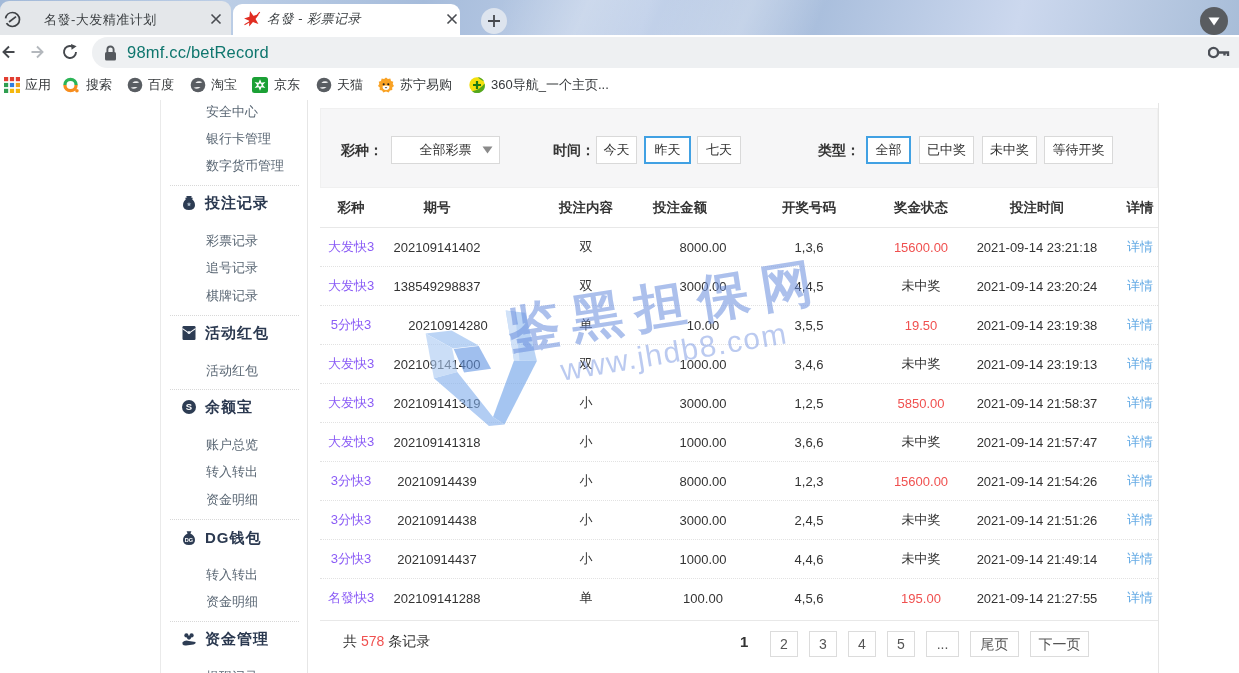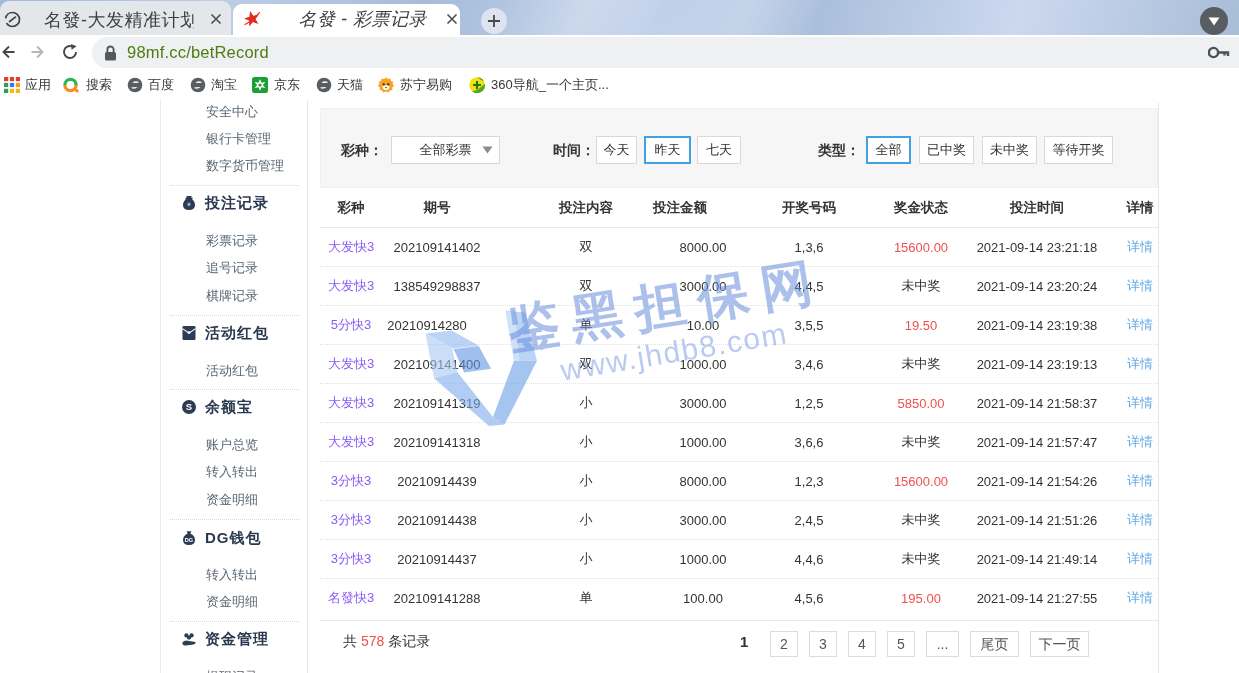--- a/index.html
+++ b/index.html
@@ -10,7 +10,7 @@
     background:linear-gradient(115deg,rgba(255,255,255,0) 40%,rgba(255,255,255,.25) 47%,rgba(255,255,255,0) 53%,rgba(255,255,255,.22) 60%,rgba(255,255,255,0) 66%),linear-gradient(105deg,#a2b9d8 0%,#bccee6 18%,#a6bcdb 34%,#c3d2ea 52%,#aabfdd 66%,#ccd8ee 82%,#a8bdd8 100%);}
   #tab1{position:absolute;left:0;top:1px;width:231px;height:34px;background:#e4e7ea;border-radius:9px 9px 0 0;}
   #tab2{position:absolute;left:233px;top:4px;width:227px;height:31px;background:#fff;border-radius:9px 9px 0 0;font-style:italic;}
-  .tabtitle{position:absolute;top:0;font-size:18px;color:#3c4043;line-height:30px;letter-spacing:.5px;white-space:nowrap;overflow:hidden;text-align:right;}
+  .tabtitle{position:absolute;top:0;font-size:13px;color:#3c4043;line-height:30px;letter-spacing:.5px;white-space:nowrap;overflow:hidden;}
   #newtab{position:absolute;left:481px;top:8px;width:26px;height:26px;border-radius:50%;background:#dde4ee;}
   #circbtn{position:absolute;left:1200px;top:7px;width:28px;height:28px;border-radius:50%;background:#595c60;}
   

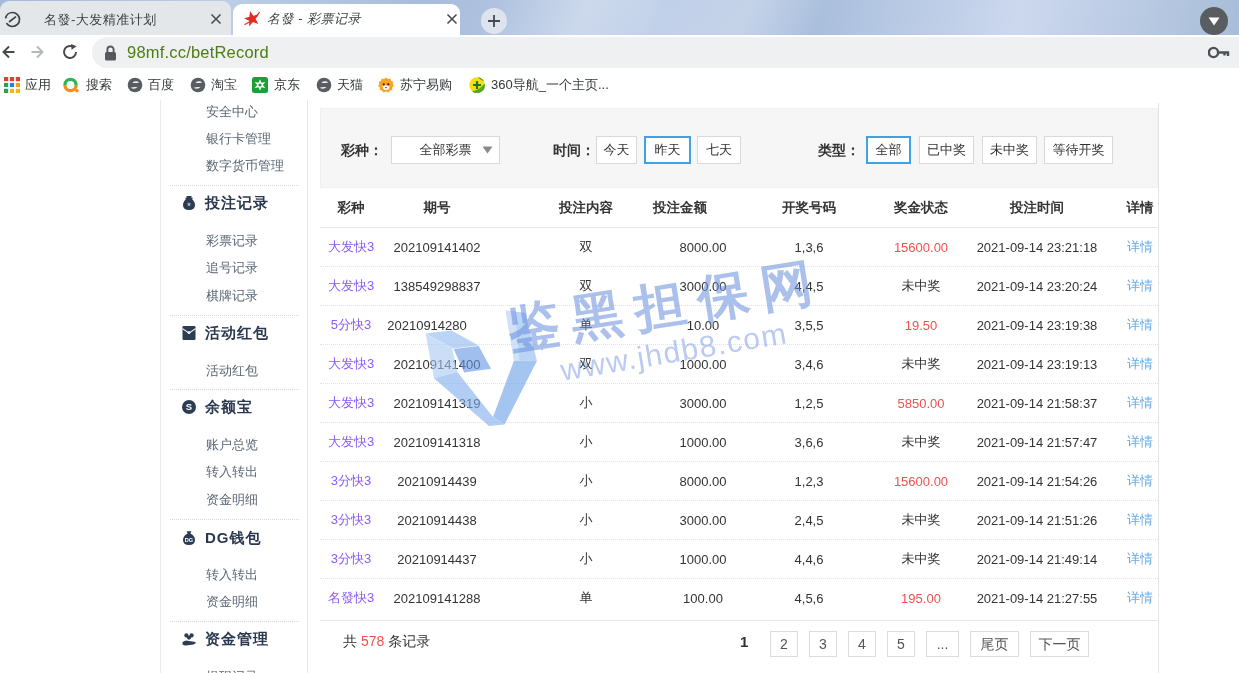--- a/index.html
+++ b/index.html
@@ -16,7 +16,7 @@
   
   #toolbar{position:absolute;left:0;top:35px;width:1239px;height:35px;background:#fff;}
   #omnibox{position:absolute;left:92px;top:2px;width:1160px;height:31px;border-radius:16px;background:#eef0f2;}
-  #urltext{position:absolute;left:35px;top:0;height:31px;line-height:31px;font-size:16.5px;color:#4d7c0f;letter-spacing:.2px;}
+  #urltext{position:absolute;left:35px;top:0;height:31px;line-height:31px;font-size:16.5px;color:#0f766e;letter-spacing:.2px;}
   
   #bookbar{position:absolute;left:0;top:70px;width:1239px;height:30px;background:#fff;border-bottom:3px solid #737373;}
   .bk{position:absolute;top:0;height:30px;line-height:30px;font-size:13px;color:#35383b;white-space:nowrap;}

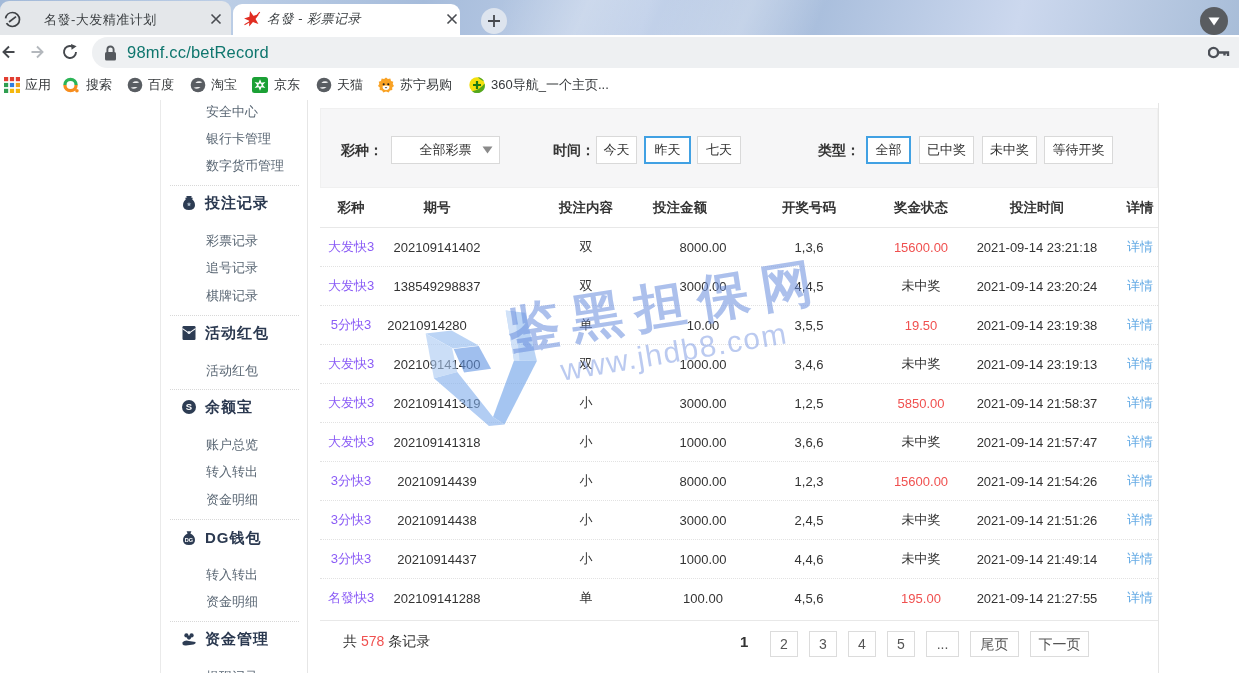--- a/index.html
+++ b/index.html
@@ -271,7 +271,7 @@
 </div>
 <div class="trow dotline" style="top:205px">
   <span class="cell lnk" style="left:31px">5分快3</span>
-  <span class="cell" style="left:107px">20210914280</span>
+  <span class="cell" style="left:128px">20210914280</span>
   <span class="cell" style="left:266px">单</span>
   <span class="cell" style="left:383px">10.00</span>
   <span class="cell" style="left:489px">3,5,5</span>

